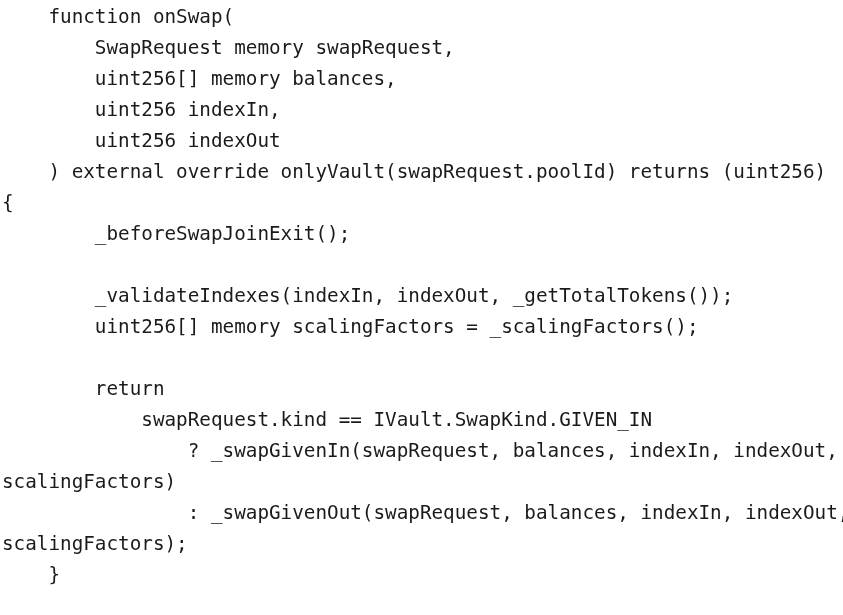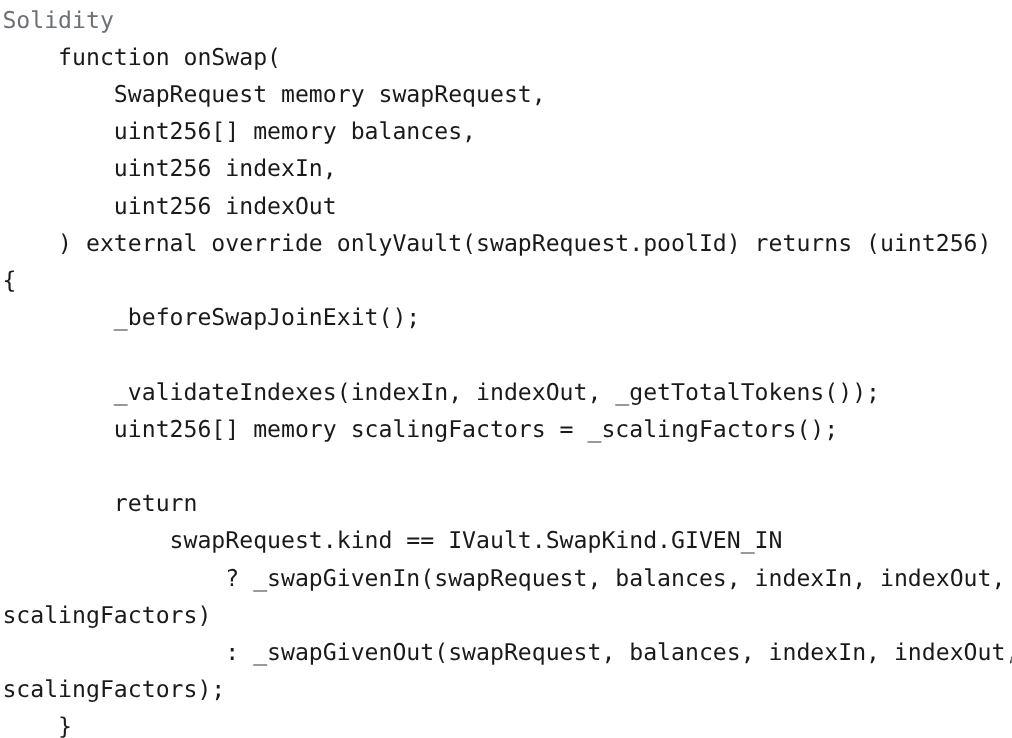--- a/index.html
+++ b/index.html
@@ -42,7 +42,6 @@
 <body>
 
 <div class="snippet">
-  <div class="language-label">Solidity</div>
   <pre class="code-block"><div class="code-line">    function onSwap(</div><div class="code-line">        SwapRequest memory swapRequest,</div><div class="code-line">        uint256[] memory balances,</div><div class="code-line">        uint256 indexIn,</div><div class="code-line">        uint256 indexOut</div><div class="code-line">    ) external override onlyVault(swapRequest.poolId) returns (uint256)</div><div class="code-line">{</div><div class="code-line">        _beforeSwapJoinExit();</div><div class="code-line"> </div><div class="code-line">        _validateIndexes(indexIn, indexOut, _getTotalTokens());</div><div class="code-line">        uint256[] memory scalingFactors = _scalingFactors();</div><div class="code-line"> </div><div class="code-line">        return</div><div class="code-line">            swapRequest.kind == IVault.SwapKind.GIVEN_IN</div><div class="code-line">                ? _swapGivenIn(swapRequest, balances, indexIn, indexOut,</div><div class="code-line">scalingFactors)</div><div class="code-line">                : _swapGivenOut(swapRequest, balances, indexIn, indexOut,</div><div class="code-line">scalingFactors);</div><div class="code-line">    }</div></pre>
 </div>
 

